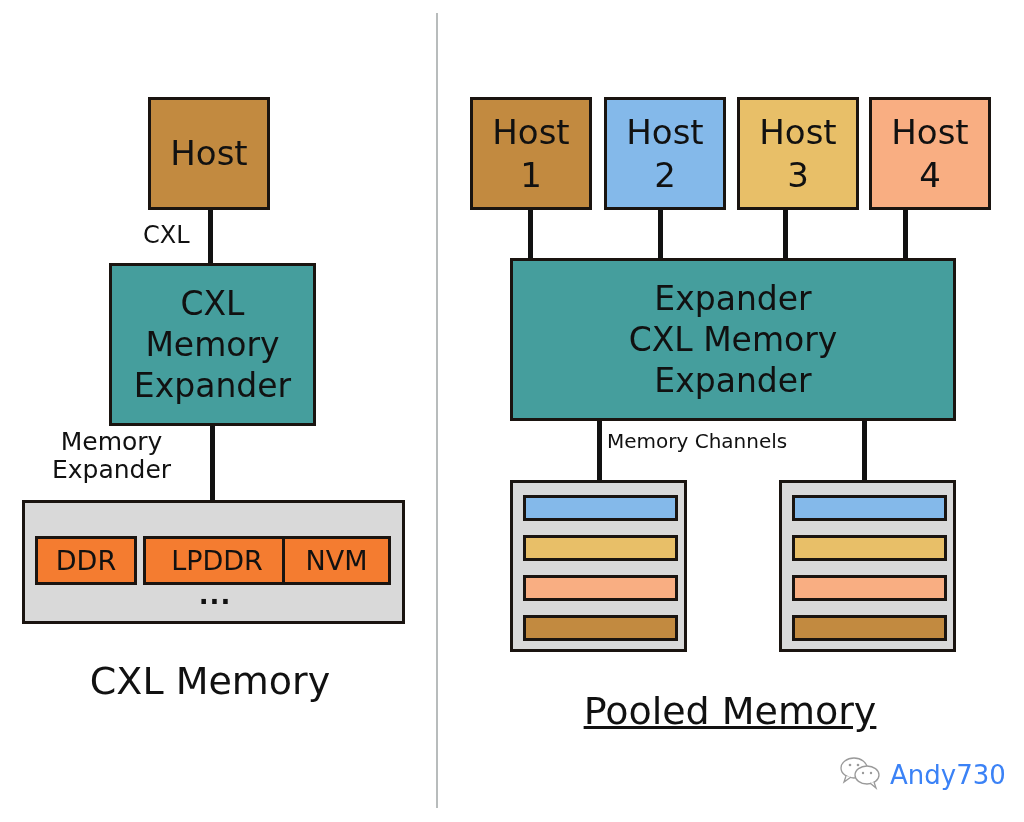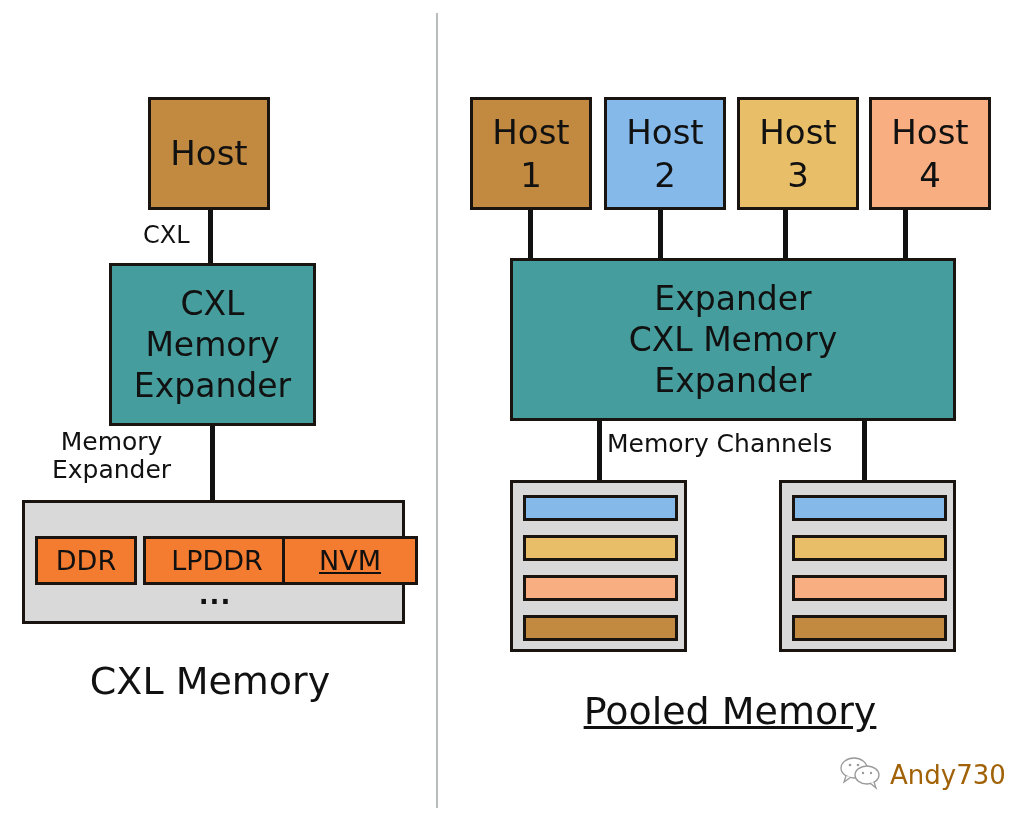--- a/index.html
+++ b/index.html
@@ -107,7 +107,7 @@
 
   <div class="abs line" style="left:597px; top:421px; width:5px; height:59px;"></div>
   <div class="abs line" style="left:862px; top:421px; width:5px; height:59px;"></div>
-  <div class="abs lbl" style="left:607px; top:430px; font-size:25px;">Memory Channels</div>
+  <div class="abs lbl" style="left:607px; top:430px; font-size:20px;">Memory Channels</div>
 
   <div class="abs box pool" style="left:510px; display:block;">
     <div class="abs dimm" style="top:12px; background:#84b9ea;"></div>

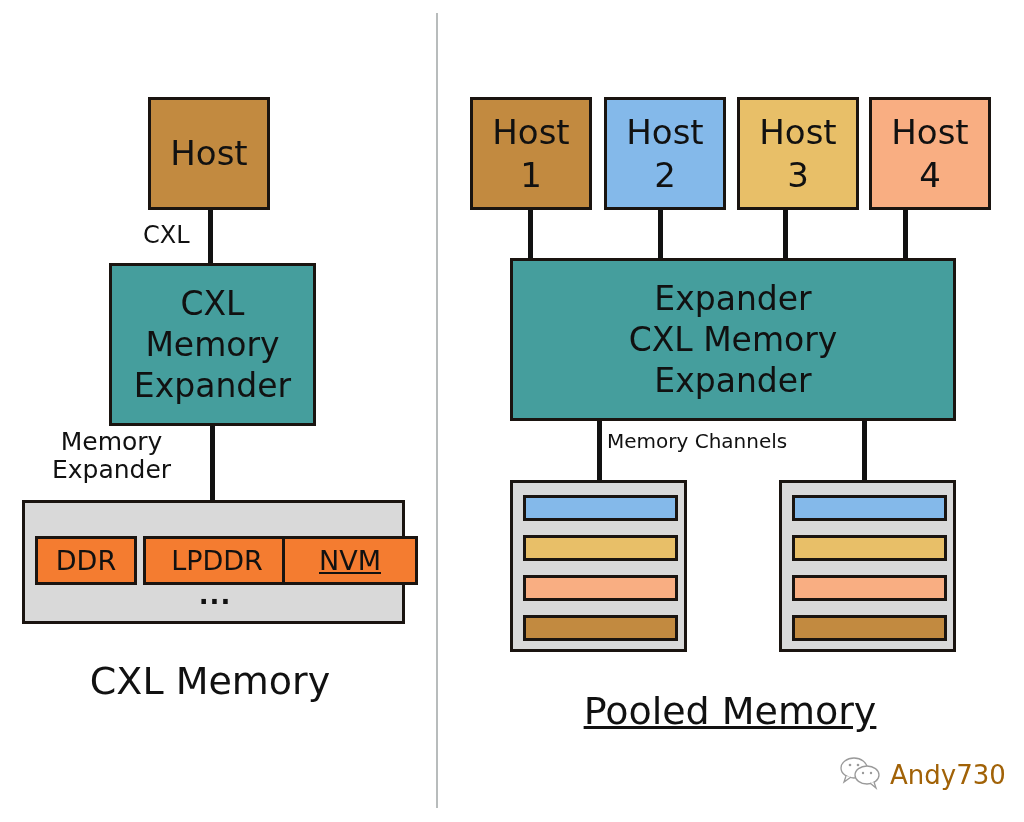--- a/index.html
+++ b/index.html
@@ -54,7 +54,7 @@
   <div class="abs mem-chip" style="left:143px; width:148px;">
     <span>LPDDR</span>
   </div>
-  <div class="abs mem-chip" style="left:282px; width:136px;text-decoration:underline;">
+  <div class="abs mem-chip" style="left:282px; width:109px;">
     <span>NVM</span>
   </div>
   <div class="abs ellipsis">...</div>

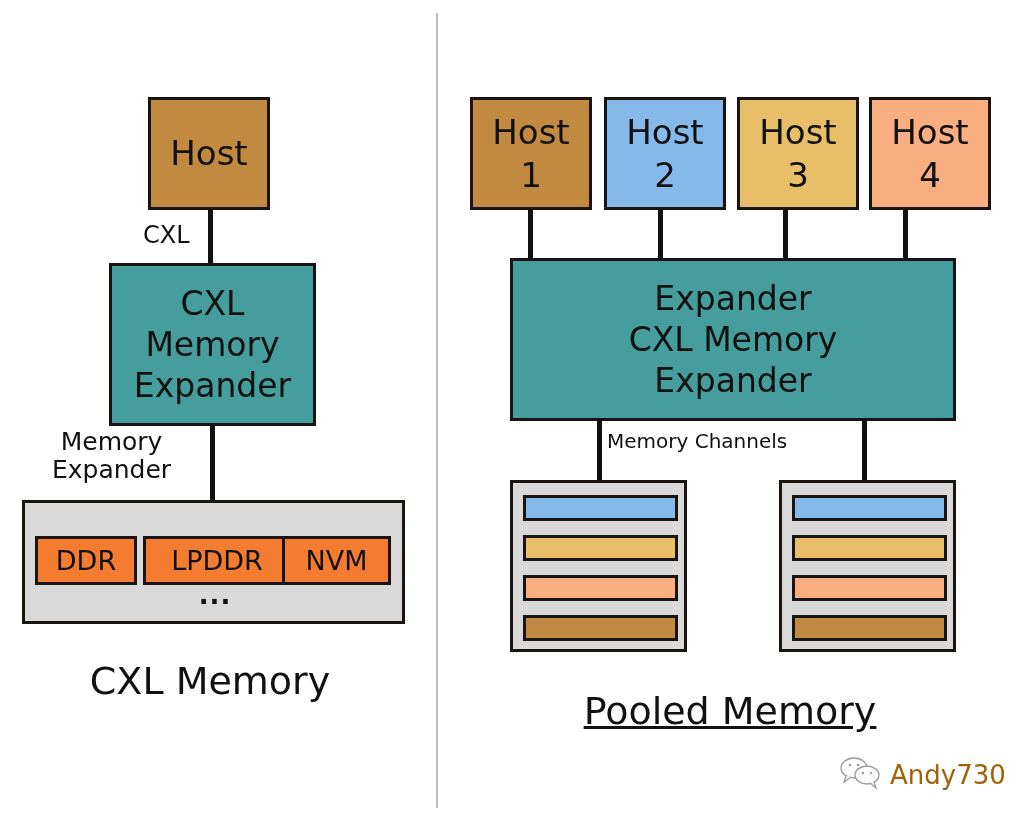--- a/index.html
+++ b/index.html
@@ -21,7 +21,7 @@
   .expander-right { left:510px; top:258px; width:446px; height:163px; background:#459e9d; font-size:33px; line-height:1.25; }
   .pool { top:480px; width:177px; height:172px; background:#d9d9d9; }
   .dimm { left:10px; width:155px; height:26px; border:3px solid #1a1410; }
-  .watermark { left:838px; top:757px; width:170px; height:36px; font-size:26px; color:#a16207; display:flex; align-items:center; gap:6px; }
+  .watermark { left:838px; top:757px; width:170px; height:36px; font-size:26px; color:#3b82f6; display:flex; align-items:center; gap:6px; }
 </style>
 </head>
 <body>

